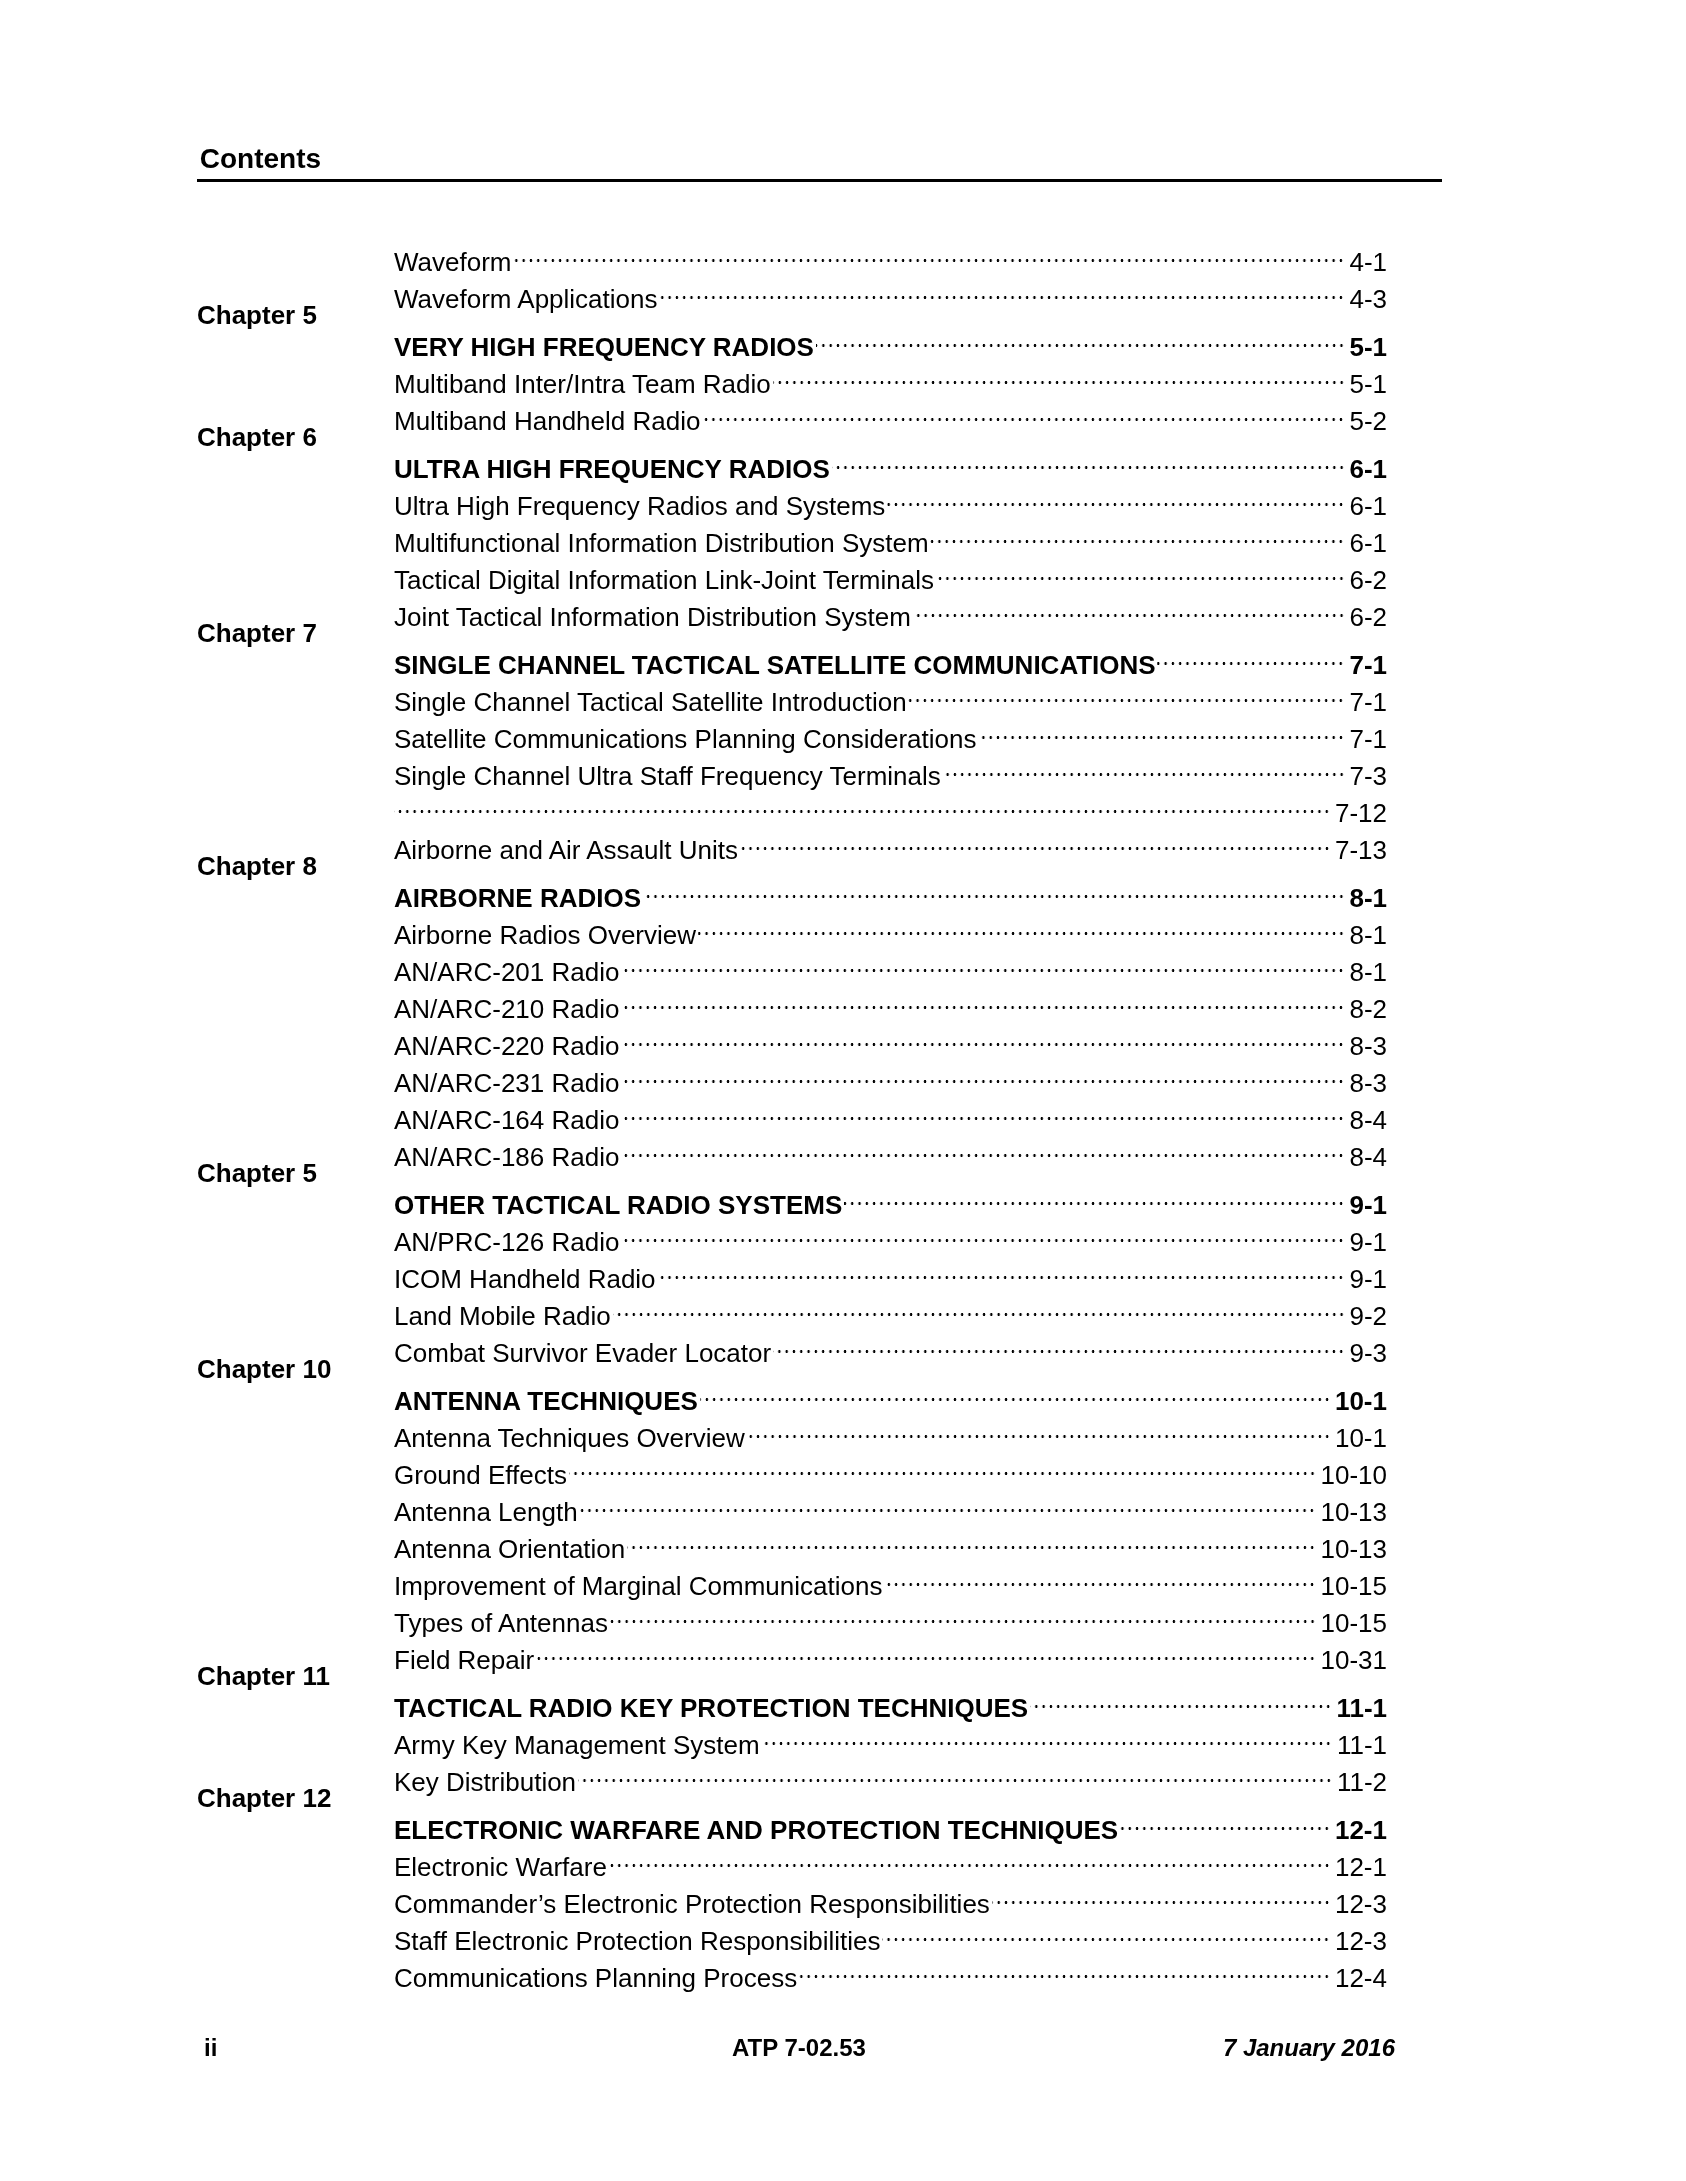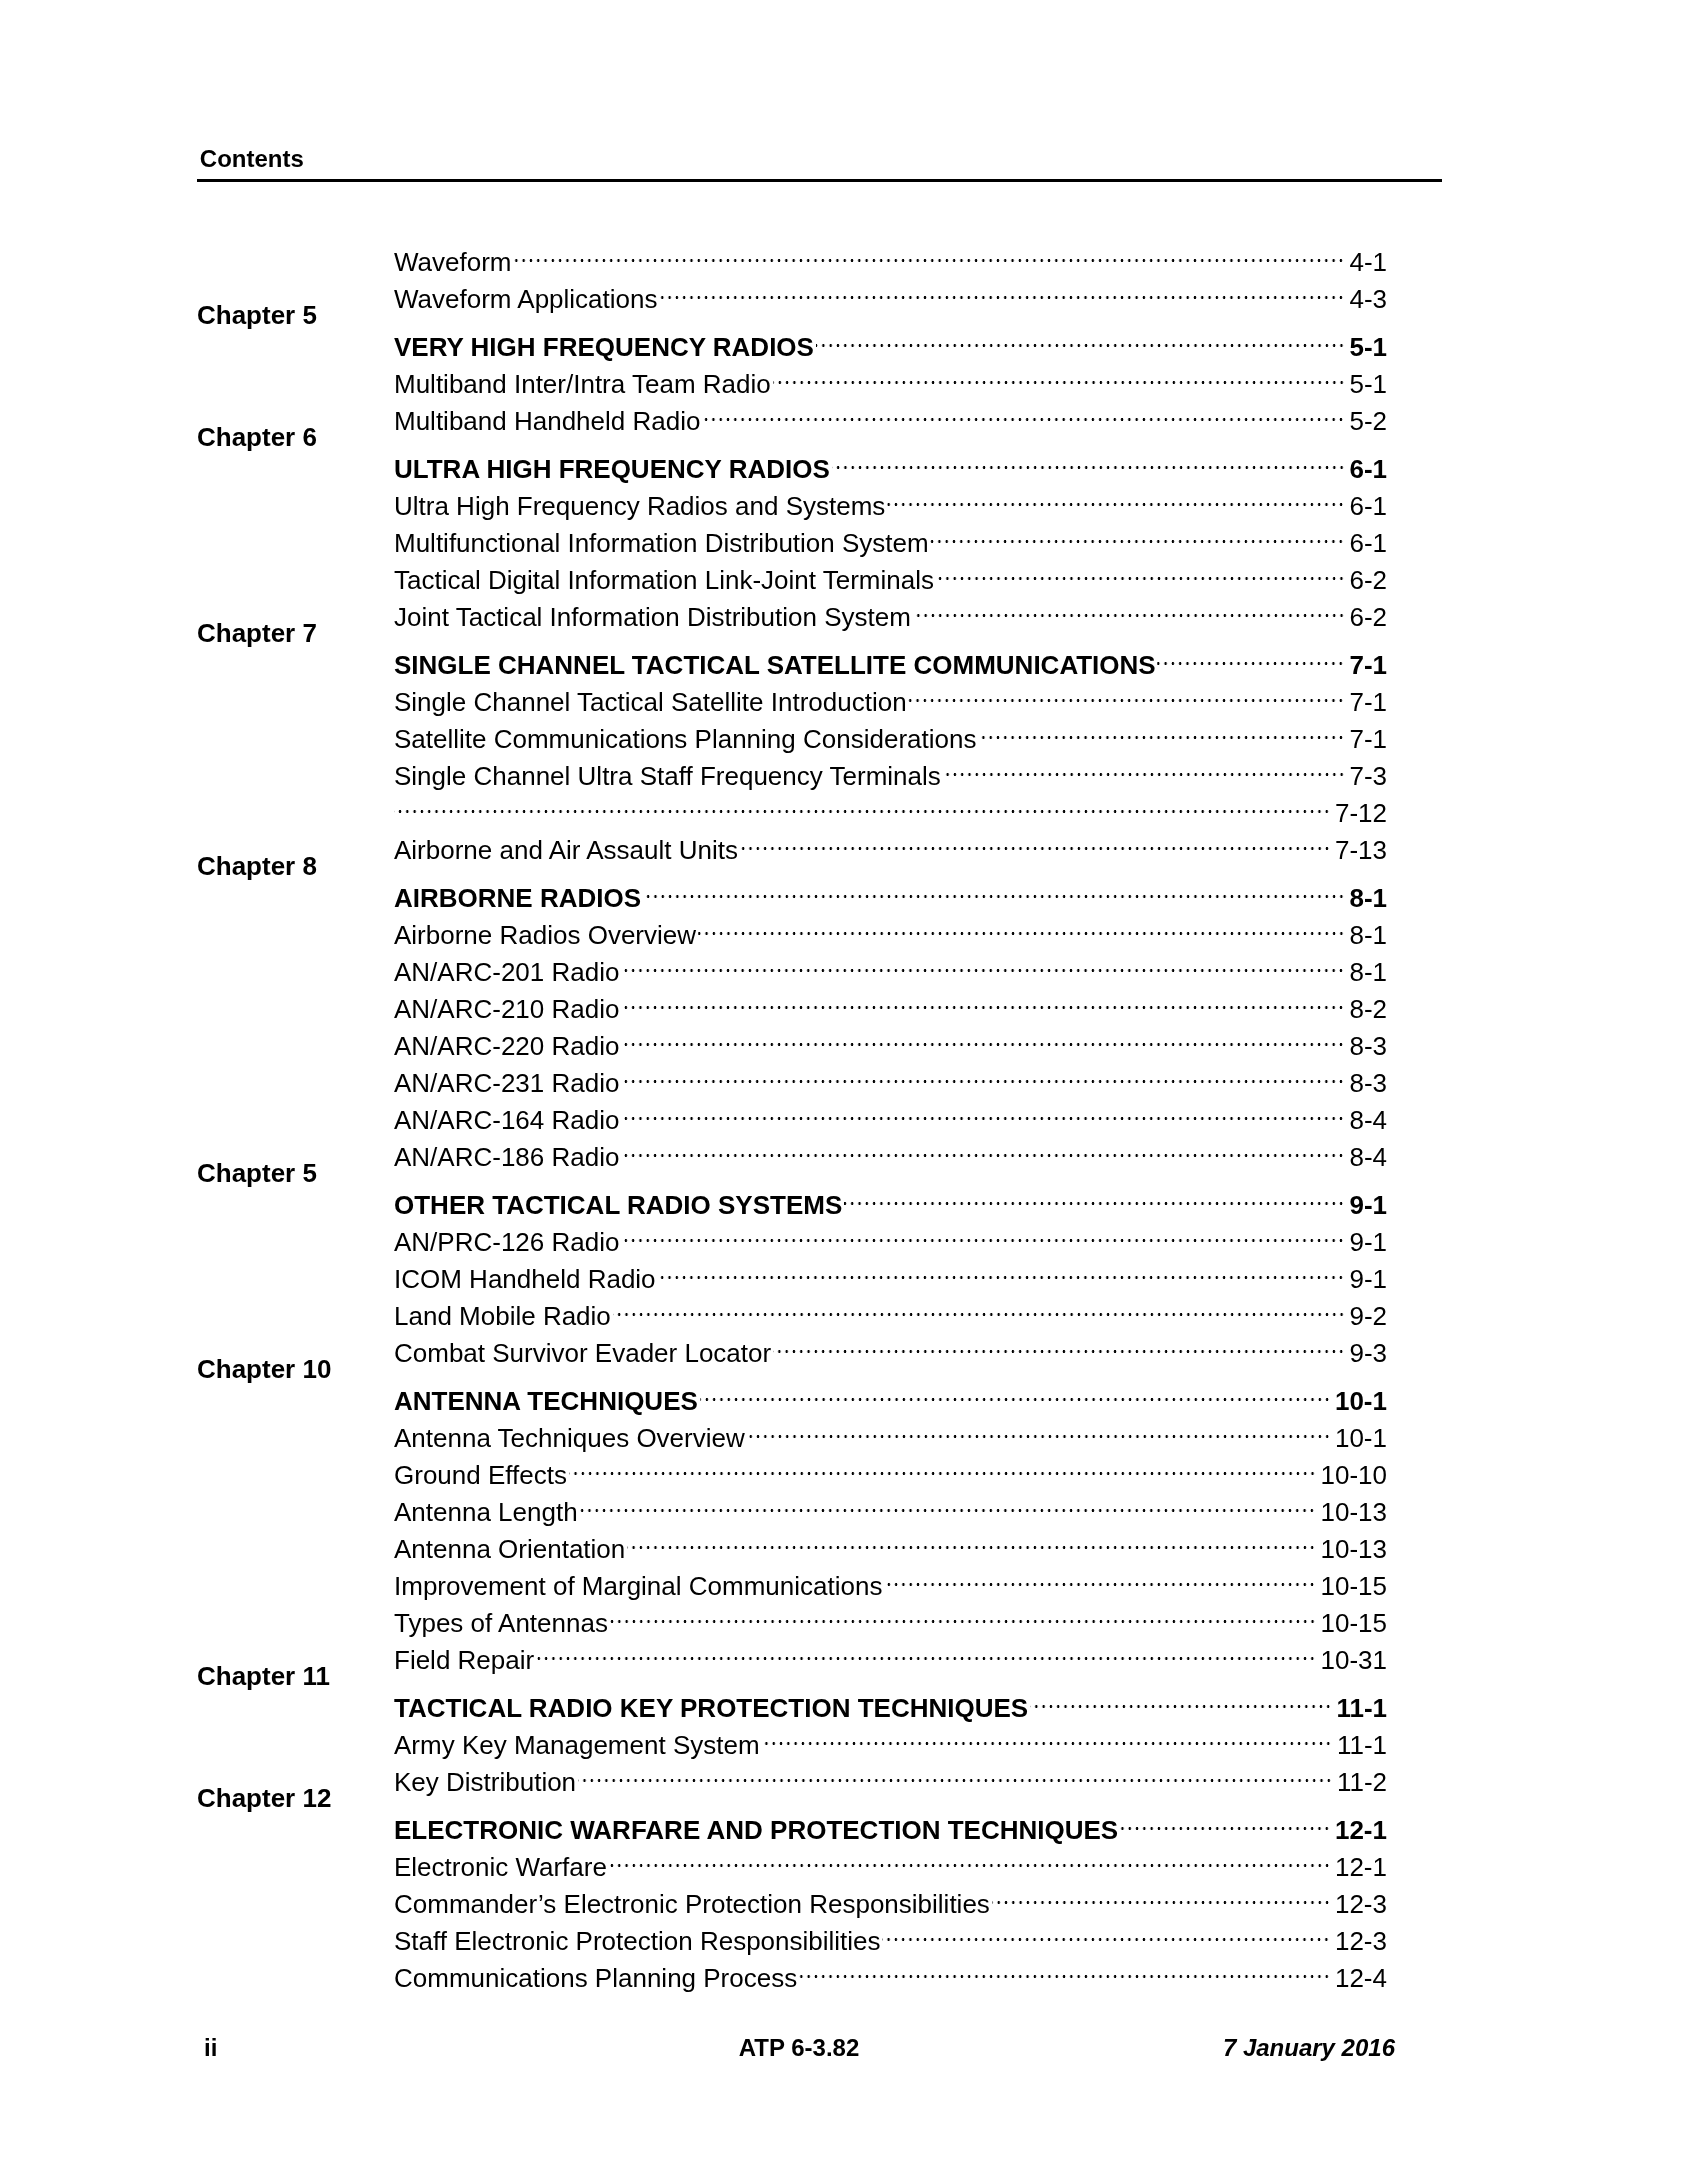--- a/index.html
+++ b/index.html
@@ -6,7 +6,7 @@
   body { width: 1686px; height: 2182px; position: relative; overflow: hidden;
          font-family: "Liberation Sans", sans-serif; color: #000; }
   .page-header { position: absolute; left: 197px; top: 145px; width: 1245px; }
-  .page-header .title { font-weight: bold; font-size: 24px; line-height: 27.5px; padding-left: 2.8px; }
+  .page-header .title { font-weight: bold; font-size: 28px; line-height: 27.5px; padding-left: 2.8px; }
   .page-header .rule { margin-top: 6.4px; height: 2.8px; background: #000; }
 
   .toc { position: absolute; left: 197px; top: 212px; width: 1190px; }

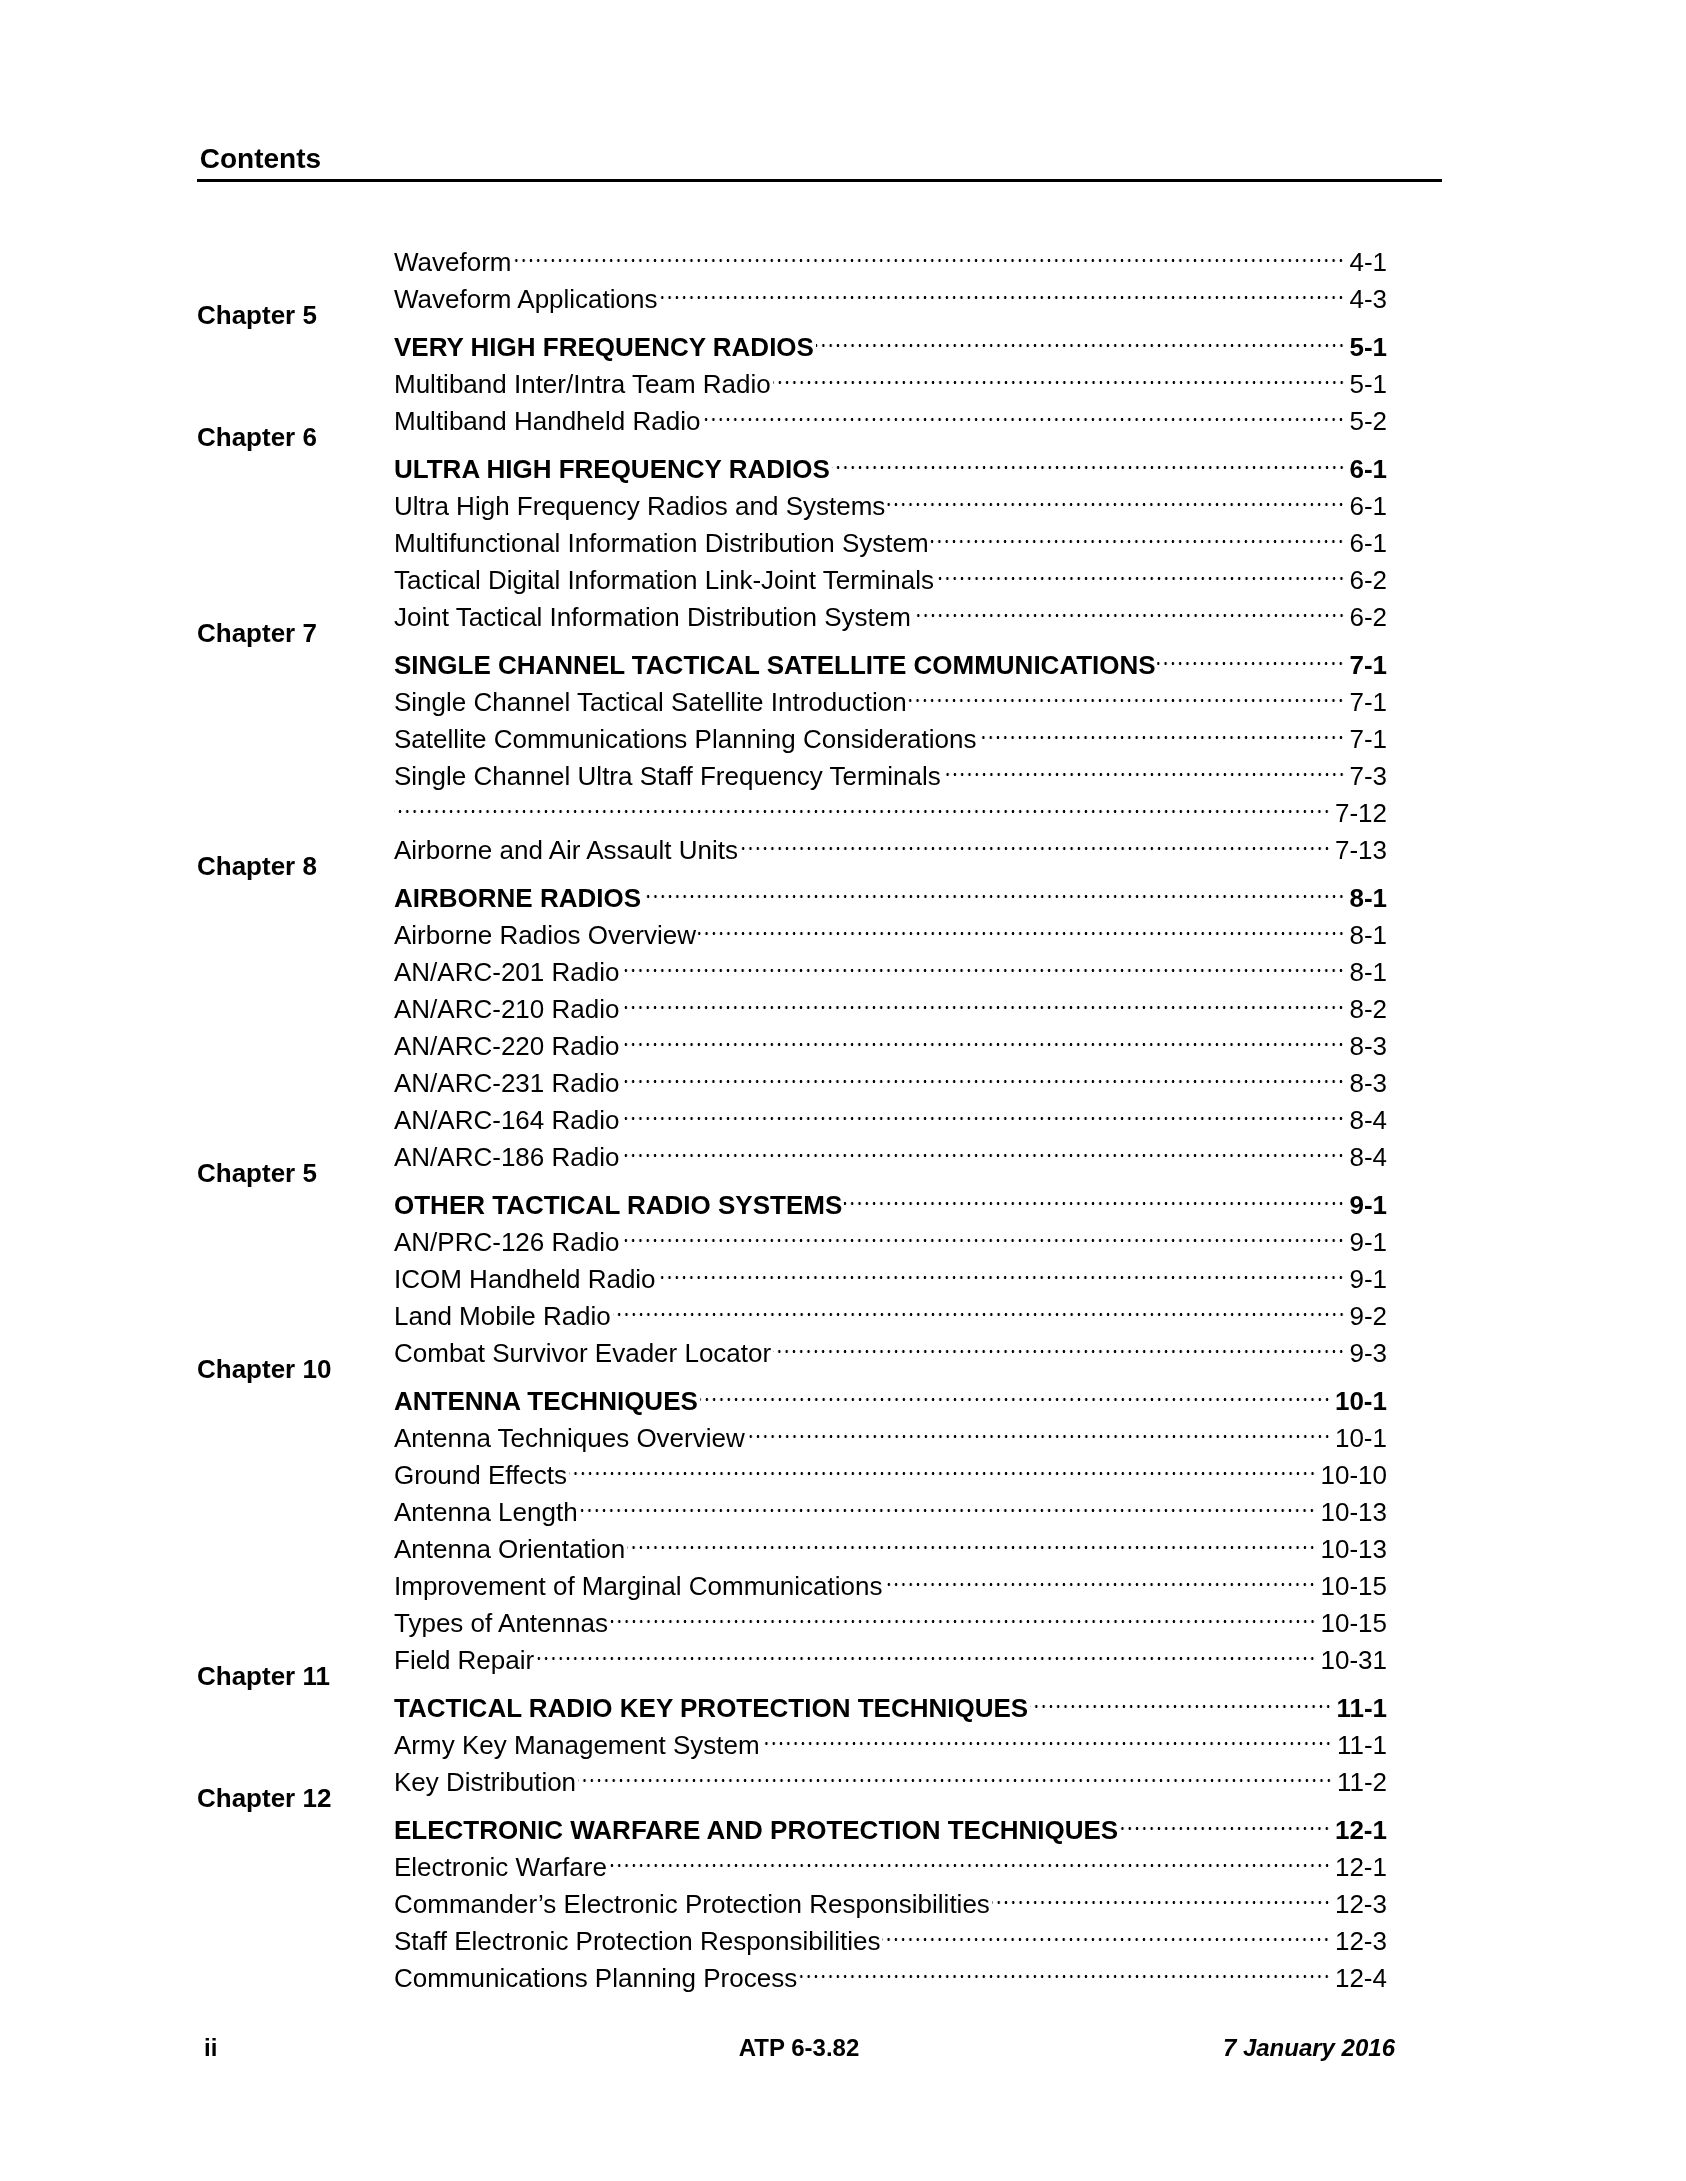--- a/index.html
+++ b/index.html
@@ -443,7 +443,7 @@
 
 <div class="footer">
   <span class="left">ii</span>
-  <span class="center">ATP 6-3.82</span>
+  <span class="center">ATP 7-02.53</span>
   <span class="right">7 January 2016</span>
 </div>
 

